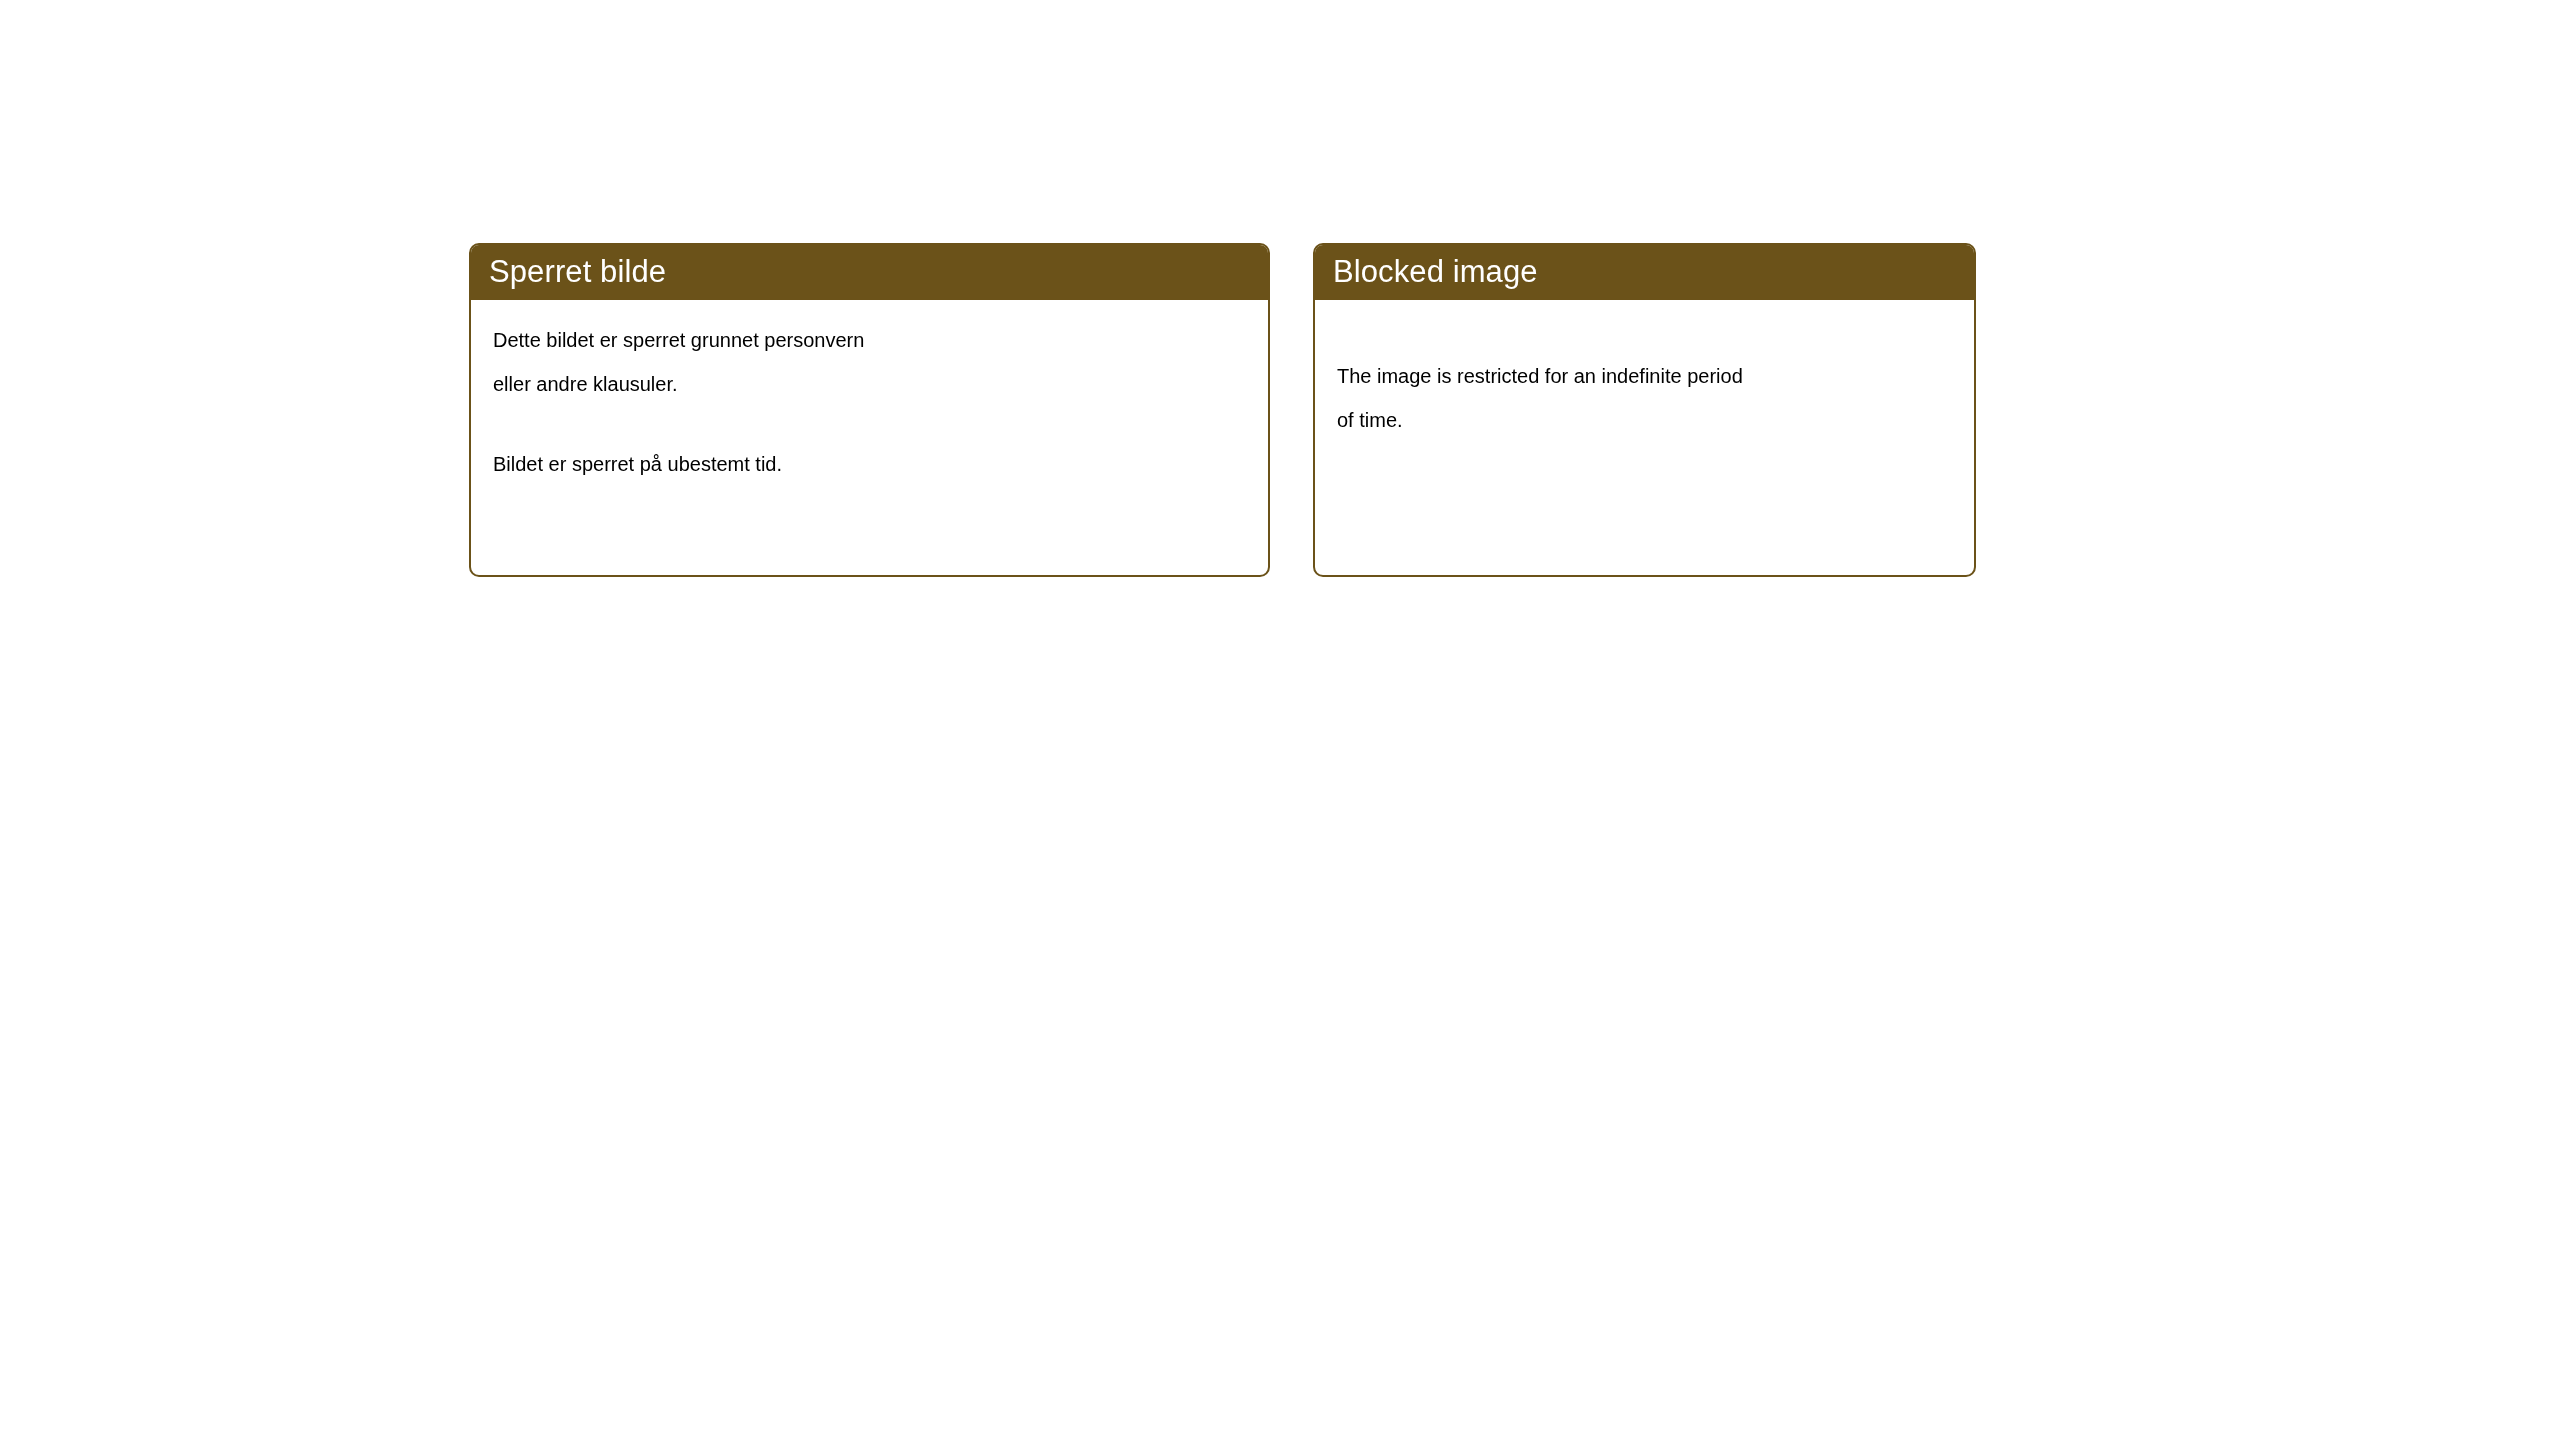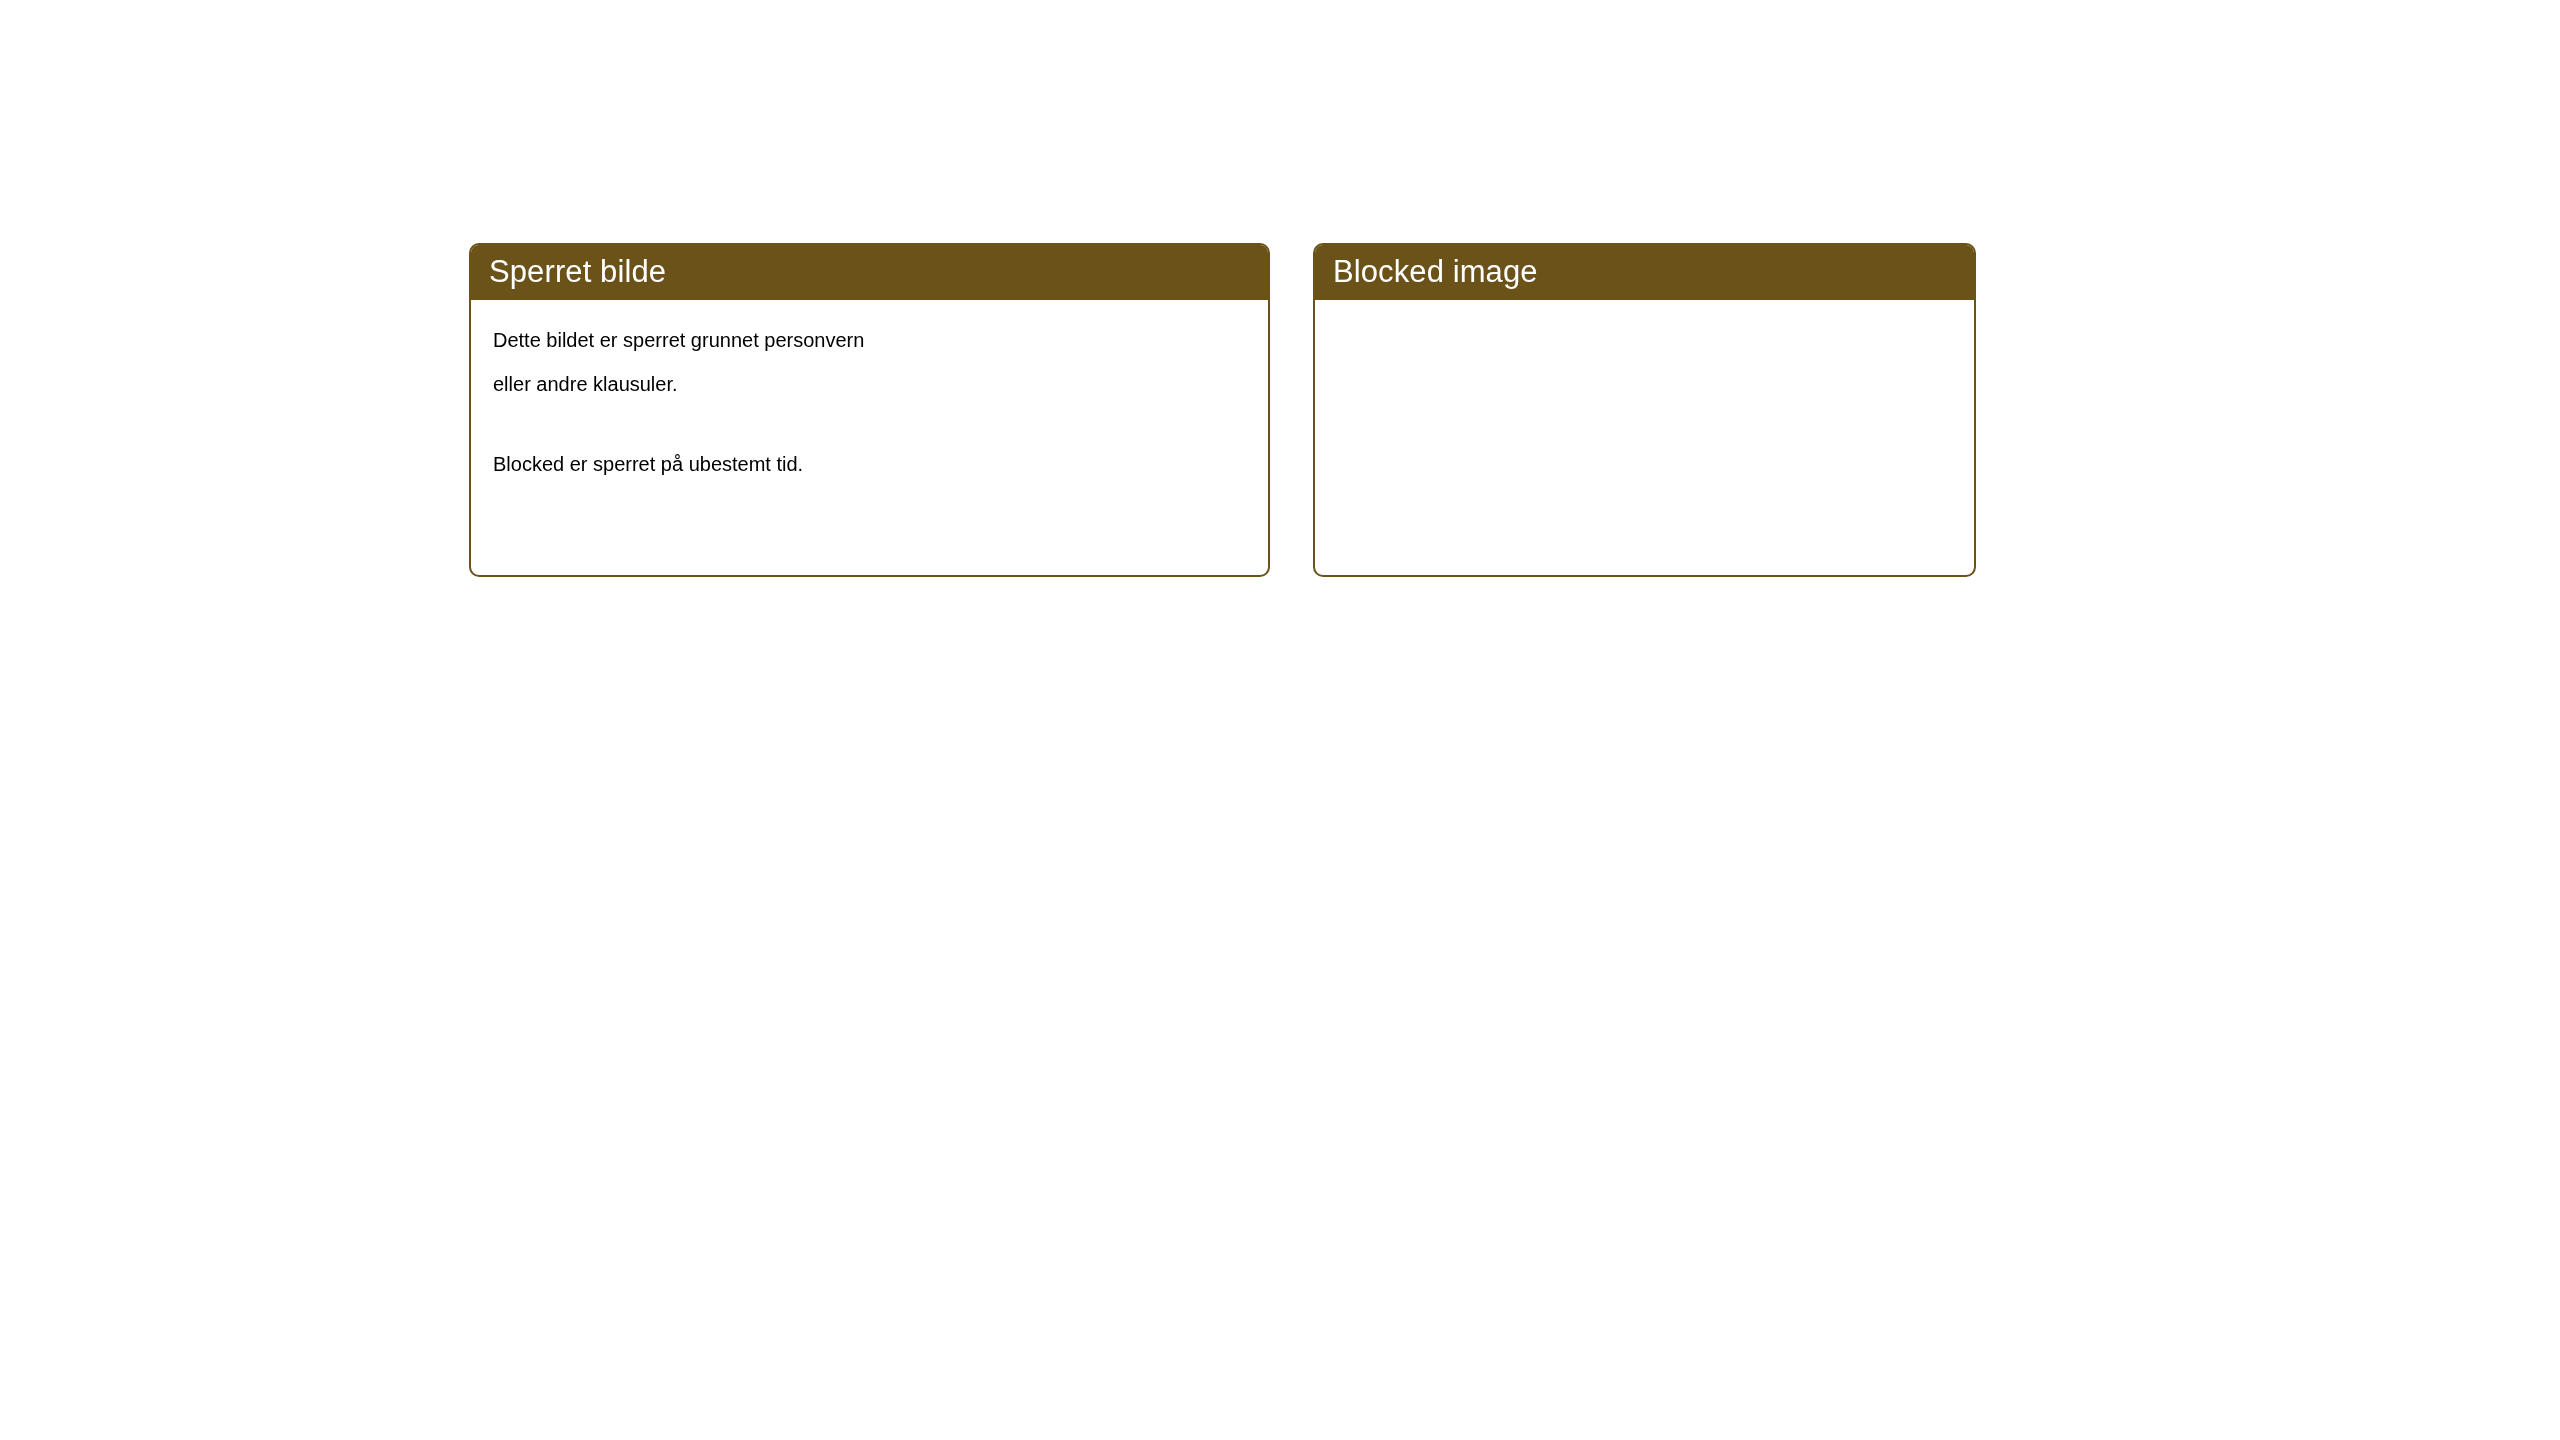--- a/index.html
+++ b/index.html
@@ -109,6 +109,8 @@
     </div>
     <div class="panel-body">
       <div class="paragraph-gap"></div>
+      <p class="panel-paragraph">The image is restricted for an indefinite period
+of time.</p>
     </div>
   </div>
 

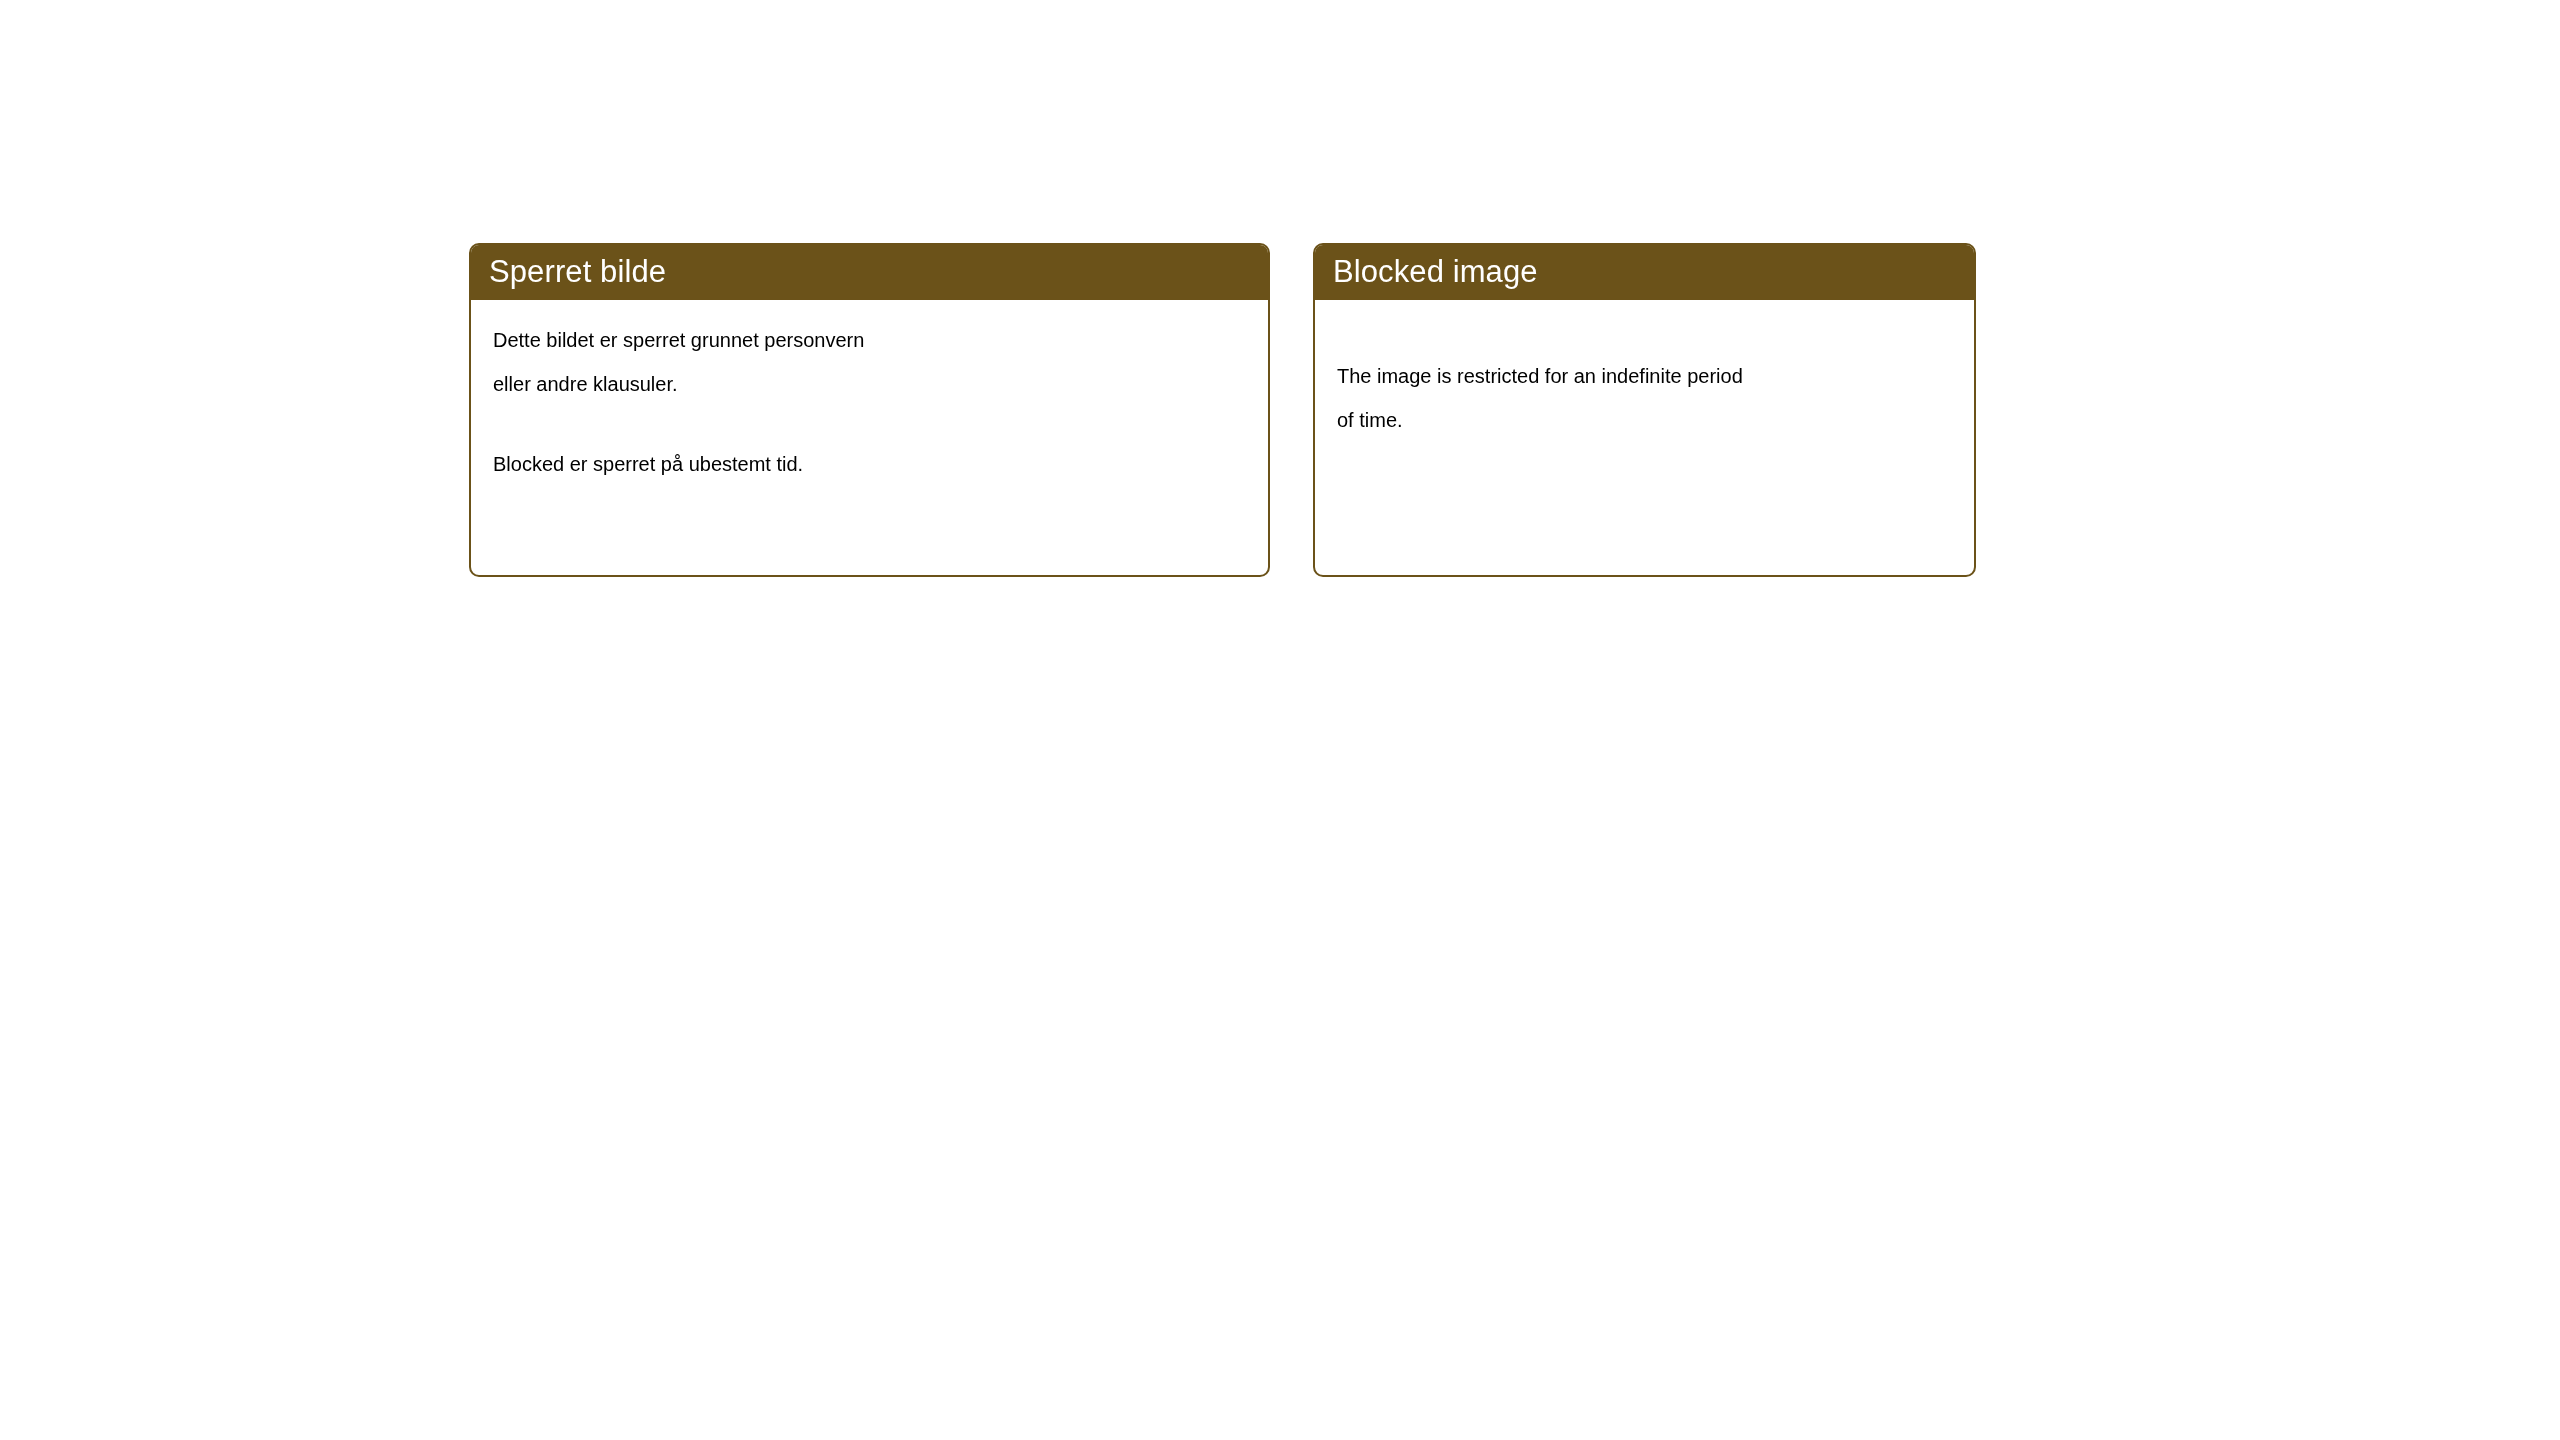--- a/index.html
+++ b/index.html
@@ -99,7 +99,7 @@
       <p class="panel-paragraph">Dette bildet er sperret grunnet personvern
 eller andre klausuler.</p>
       <div class="paragraph-gap"></div>
-      <p class="panel-paragraph">Blocked er sperret på ubestemt tid.</p>
+      <p class="panel-paragraph">Bildet er sperret på ubestemt tid.</p>
     </div>
   </div>
 

